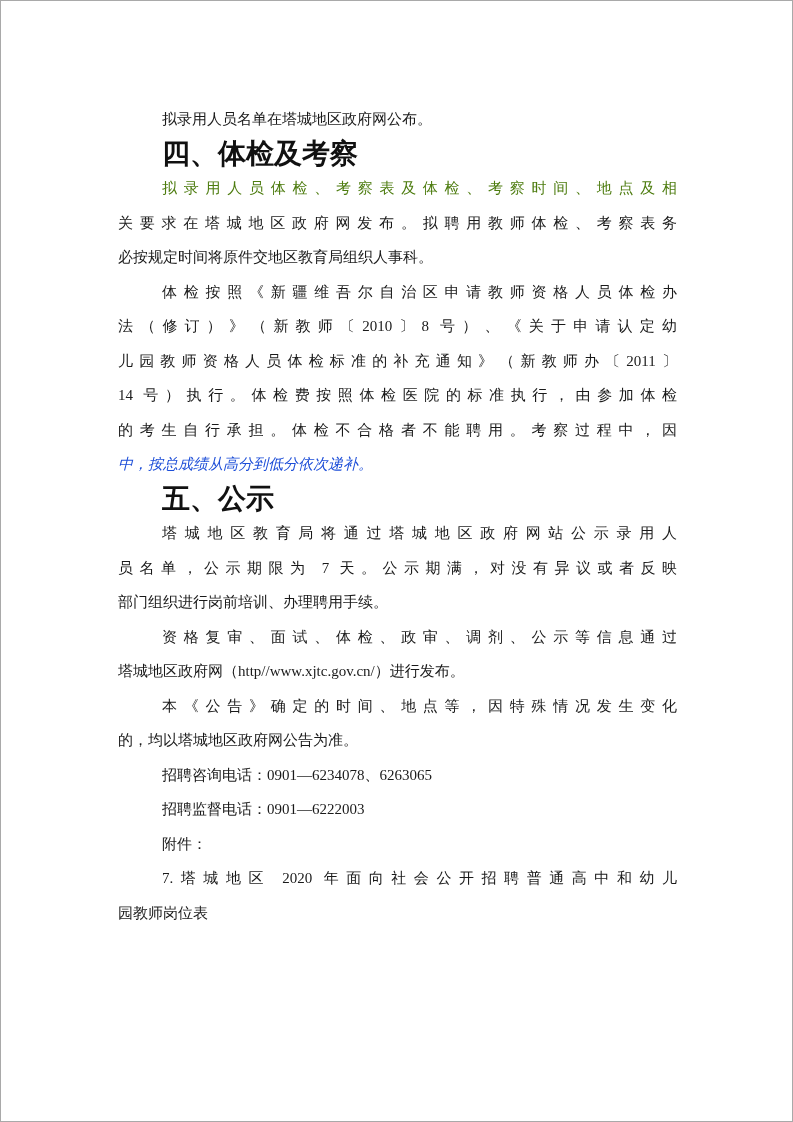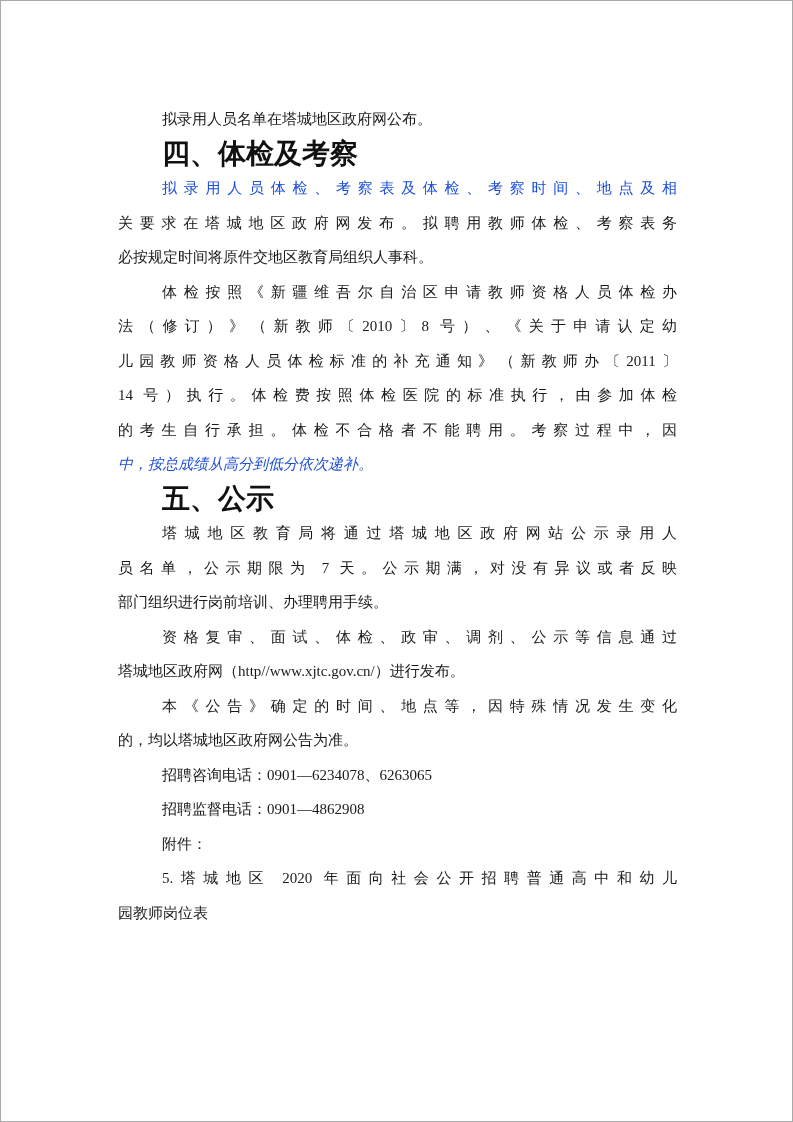--- a/index.html
+++ b/index.html
@@ -53,7 +53,7 @@
   <div class="content">
       <div class="line indent" style="color: rgb(26, 26, 26);">拟录用人员名单在塔城地区政府网公布。</div>
       <div class="line heading indent">四、体检及考察</div>
-      <div class="line indent justify" style="color: #1d4ed8;">拟录用人员体检、考察表及体检、考察时间、地点及相</div>
+      <div class="line indent justify" style="color: #4d7c0f;">拟录用人员体检、考察表及体检、考察时间、地点及相</div>
       <div class="line justify" style="color: rgb(26, 26, 26);">关要求在塔城地区政府网发布。拟聘用教师体检、考察表务</div>
       <div class="line" style="color: rgb(26, 26, 26);">必按规定时间将原件交地区教育局组织人事科。</div>
       <div class="line indent justify" style="color: rgb(26, 26, 26);">体检按照《新疆维吾尔自治区申请教师资格人员体检办</div>

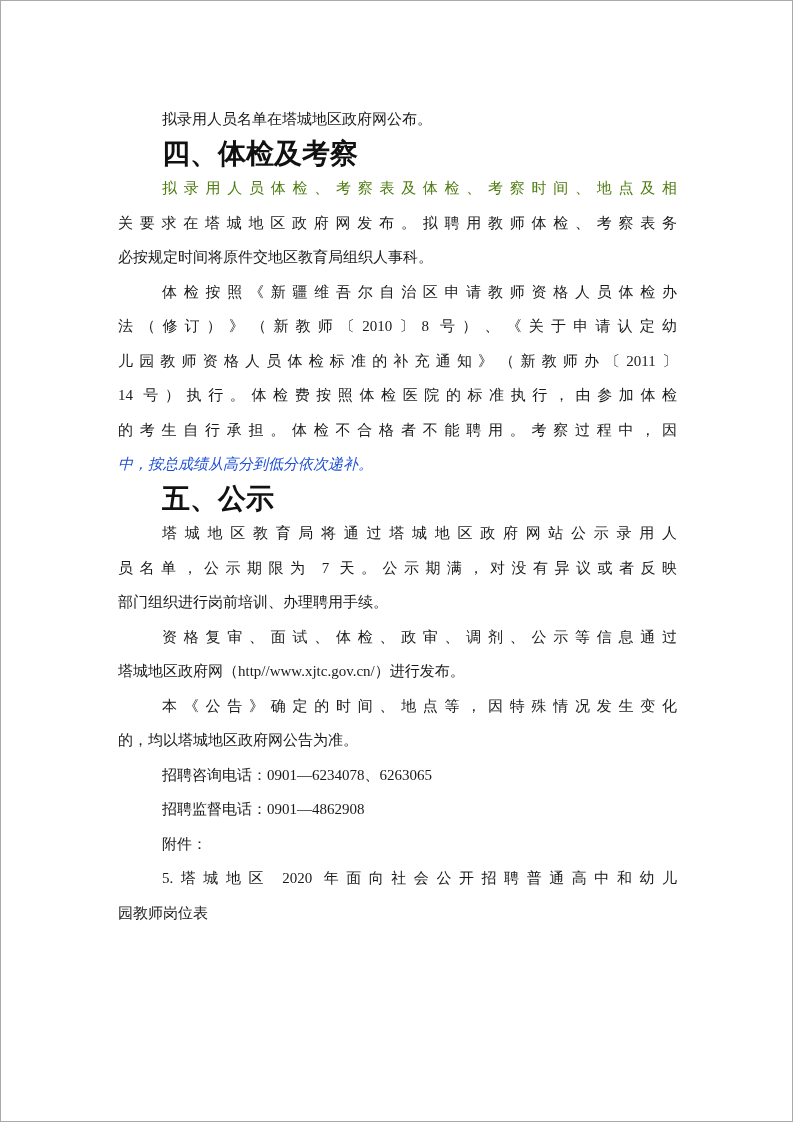--- a/index.html
+++ b/index.html
@@ -71,7 +71,7 @@
       <div class="line indent justify" style="color: rgb(26, 26, 26);">本《公告》确定的时间、地点等，因特殊情况发生变化</div>
       <div class="line" style="color: rgb(26, 26, 26);">的，均以塔城地区政府网公告为准。</div>
       <div class="line indent" style="color: rgb(26, 26, 26);">招聘咨询电话：0901—6234078、6263065</div>
-      <div class="line indent" style="color: rgb(26, 26, 26);">招聘监督电话：0901—4862908</div>
+      <div class="line indent" style="color: rgb(26, 26, 26);">招聘监督电话：0901—6222003</div>
       <div class="line indent" style="color: rgb(26, 26, 26);">附件：</div>
       <div class="line indent justify" style="color: rgb(26, 26, 26);">5.塔城地区 2020 年面向社会公开招聘普通高中和幼儿</div>
       <div class="line" style="color: rgb(26, 26, 26);">园教师岗位表</div>

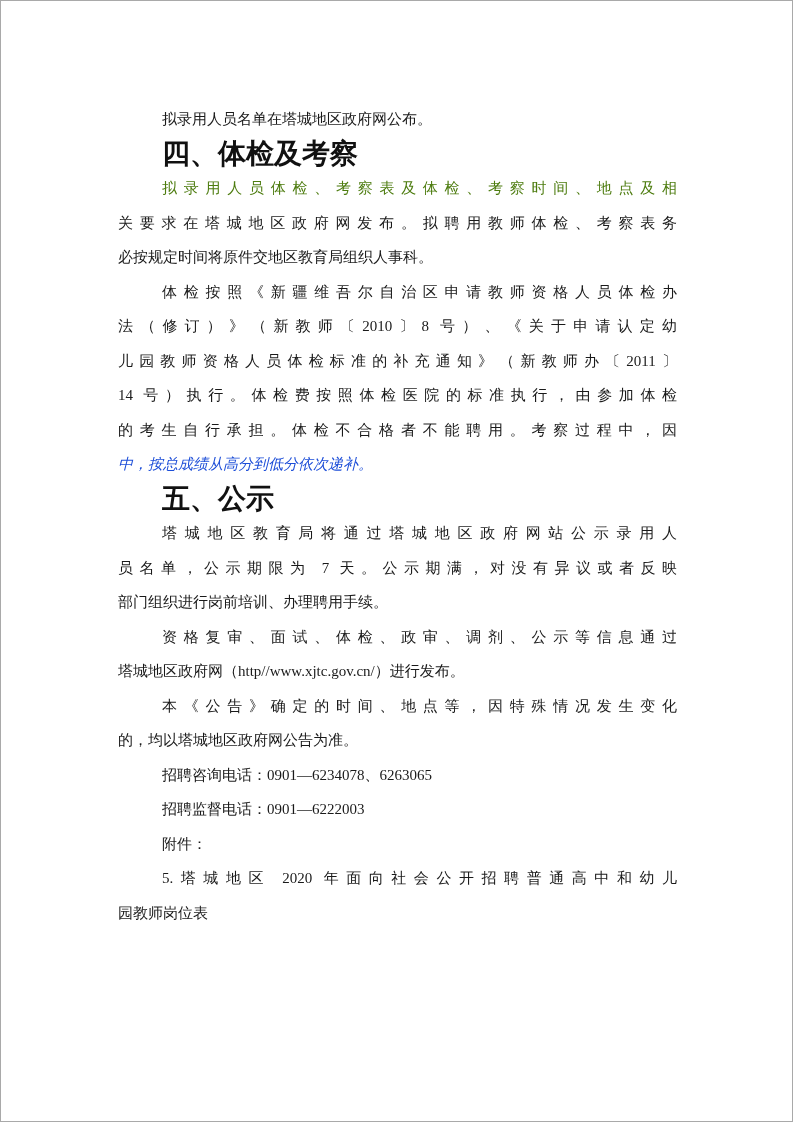--- a/index.html
+++ b/index.html
@@ -73,7 +73,7 @@
       <div class="line indent" style="color: rgb(26, 26, 26);">招聘咨询电话：0901—6234078、6263065</div>
       <div class="line indent" style="color: rgb(26, 26, 26);">招聘监督电话：0901—6222003</div>
       <div class="line indent" style="color: rgb(26, 26, 26);">附件：</div>
-      <div class="line indent justify" style="color: rgb(26, 26, 26);">5.塔城地区 2020 年面向社会公开招聘普通高中和幼儿</div>
+      <div class="line indent justify" style="color: rgb(26, 26, 26);">7.塔城地区 2020 年面向社会公开招聘普通高中和幼儿</div>
       <div class="line" style="color: rgb(26, 26, 26);">园教师岗位表</div>
     </div>
 </div>

